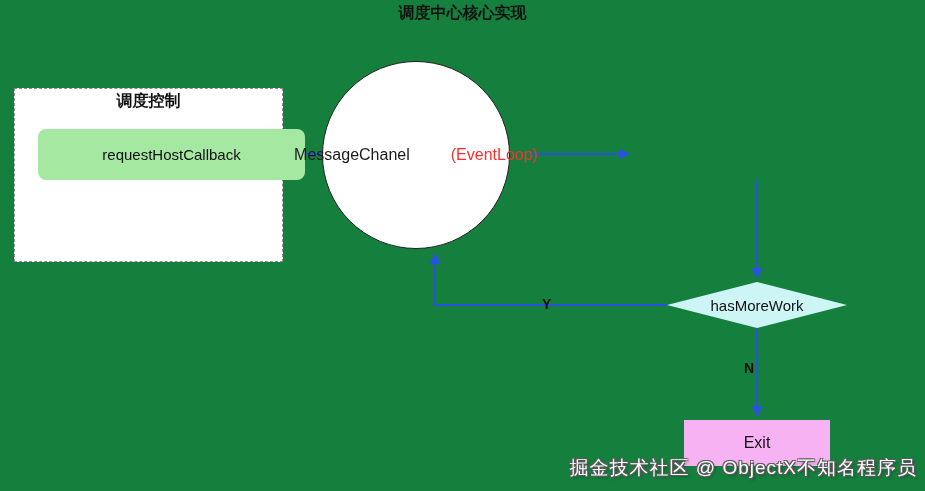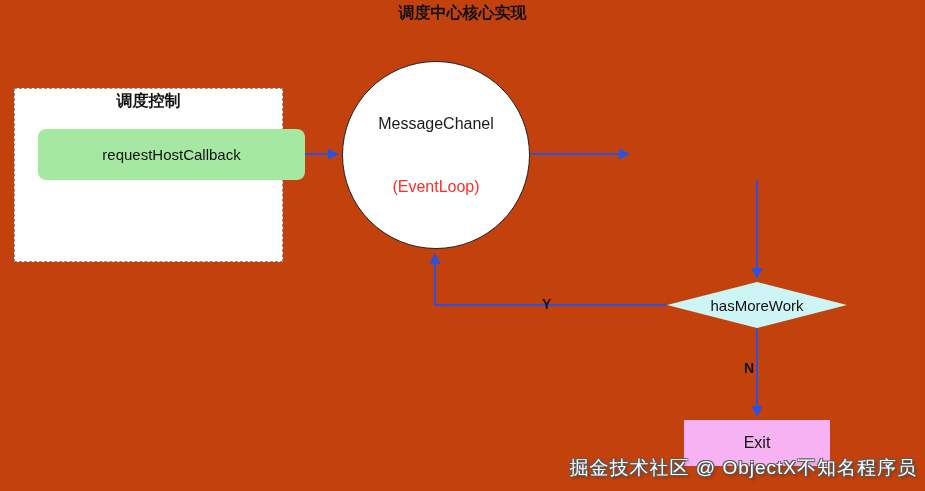--- a/index.html
+++ b/index.html
@@ -7,7 +7,7 @@
     position: relative;
     width: 925px;
     height: 491px;
-    background: #c2410c;
+    background: #15803d;
     font-family: "Liberation Sans", "DejaVu Sans", sans-serif;
     overflow: hidden;
     color: #1a1a1a;

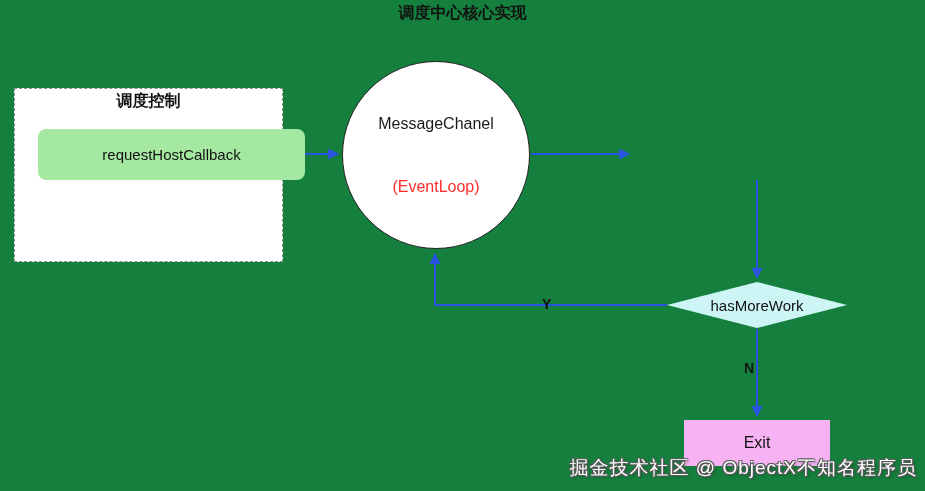--- a/index.html
+++ b/index.html
@@ -51,13 +51,13 @@
   .node-purple { left: 53px; top: 41px;  width: 248px; height: 50px; background: #B2B2EF; }
   .circle-node {
     position: absolute;
-    left: 342px; top: 61px;
+    left: 322px; top: 61px;
     width: 188px; height: 188px;
     background: #ffffff;
     border: 1.5px solid #222222;
     border-radius: 50%;
     display: flex;
-    flex-direction: column;
+    flex-direction: row;
     align-items: center;
     justify-content: center;
     font-size: 16px;

